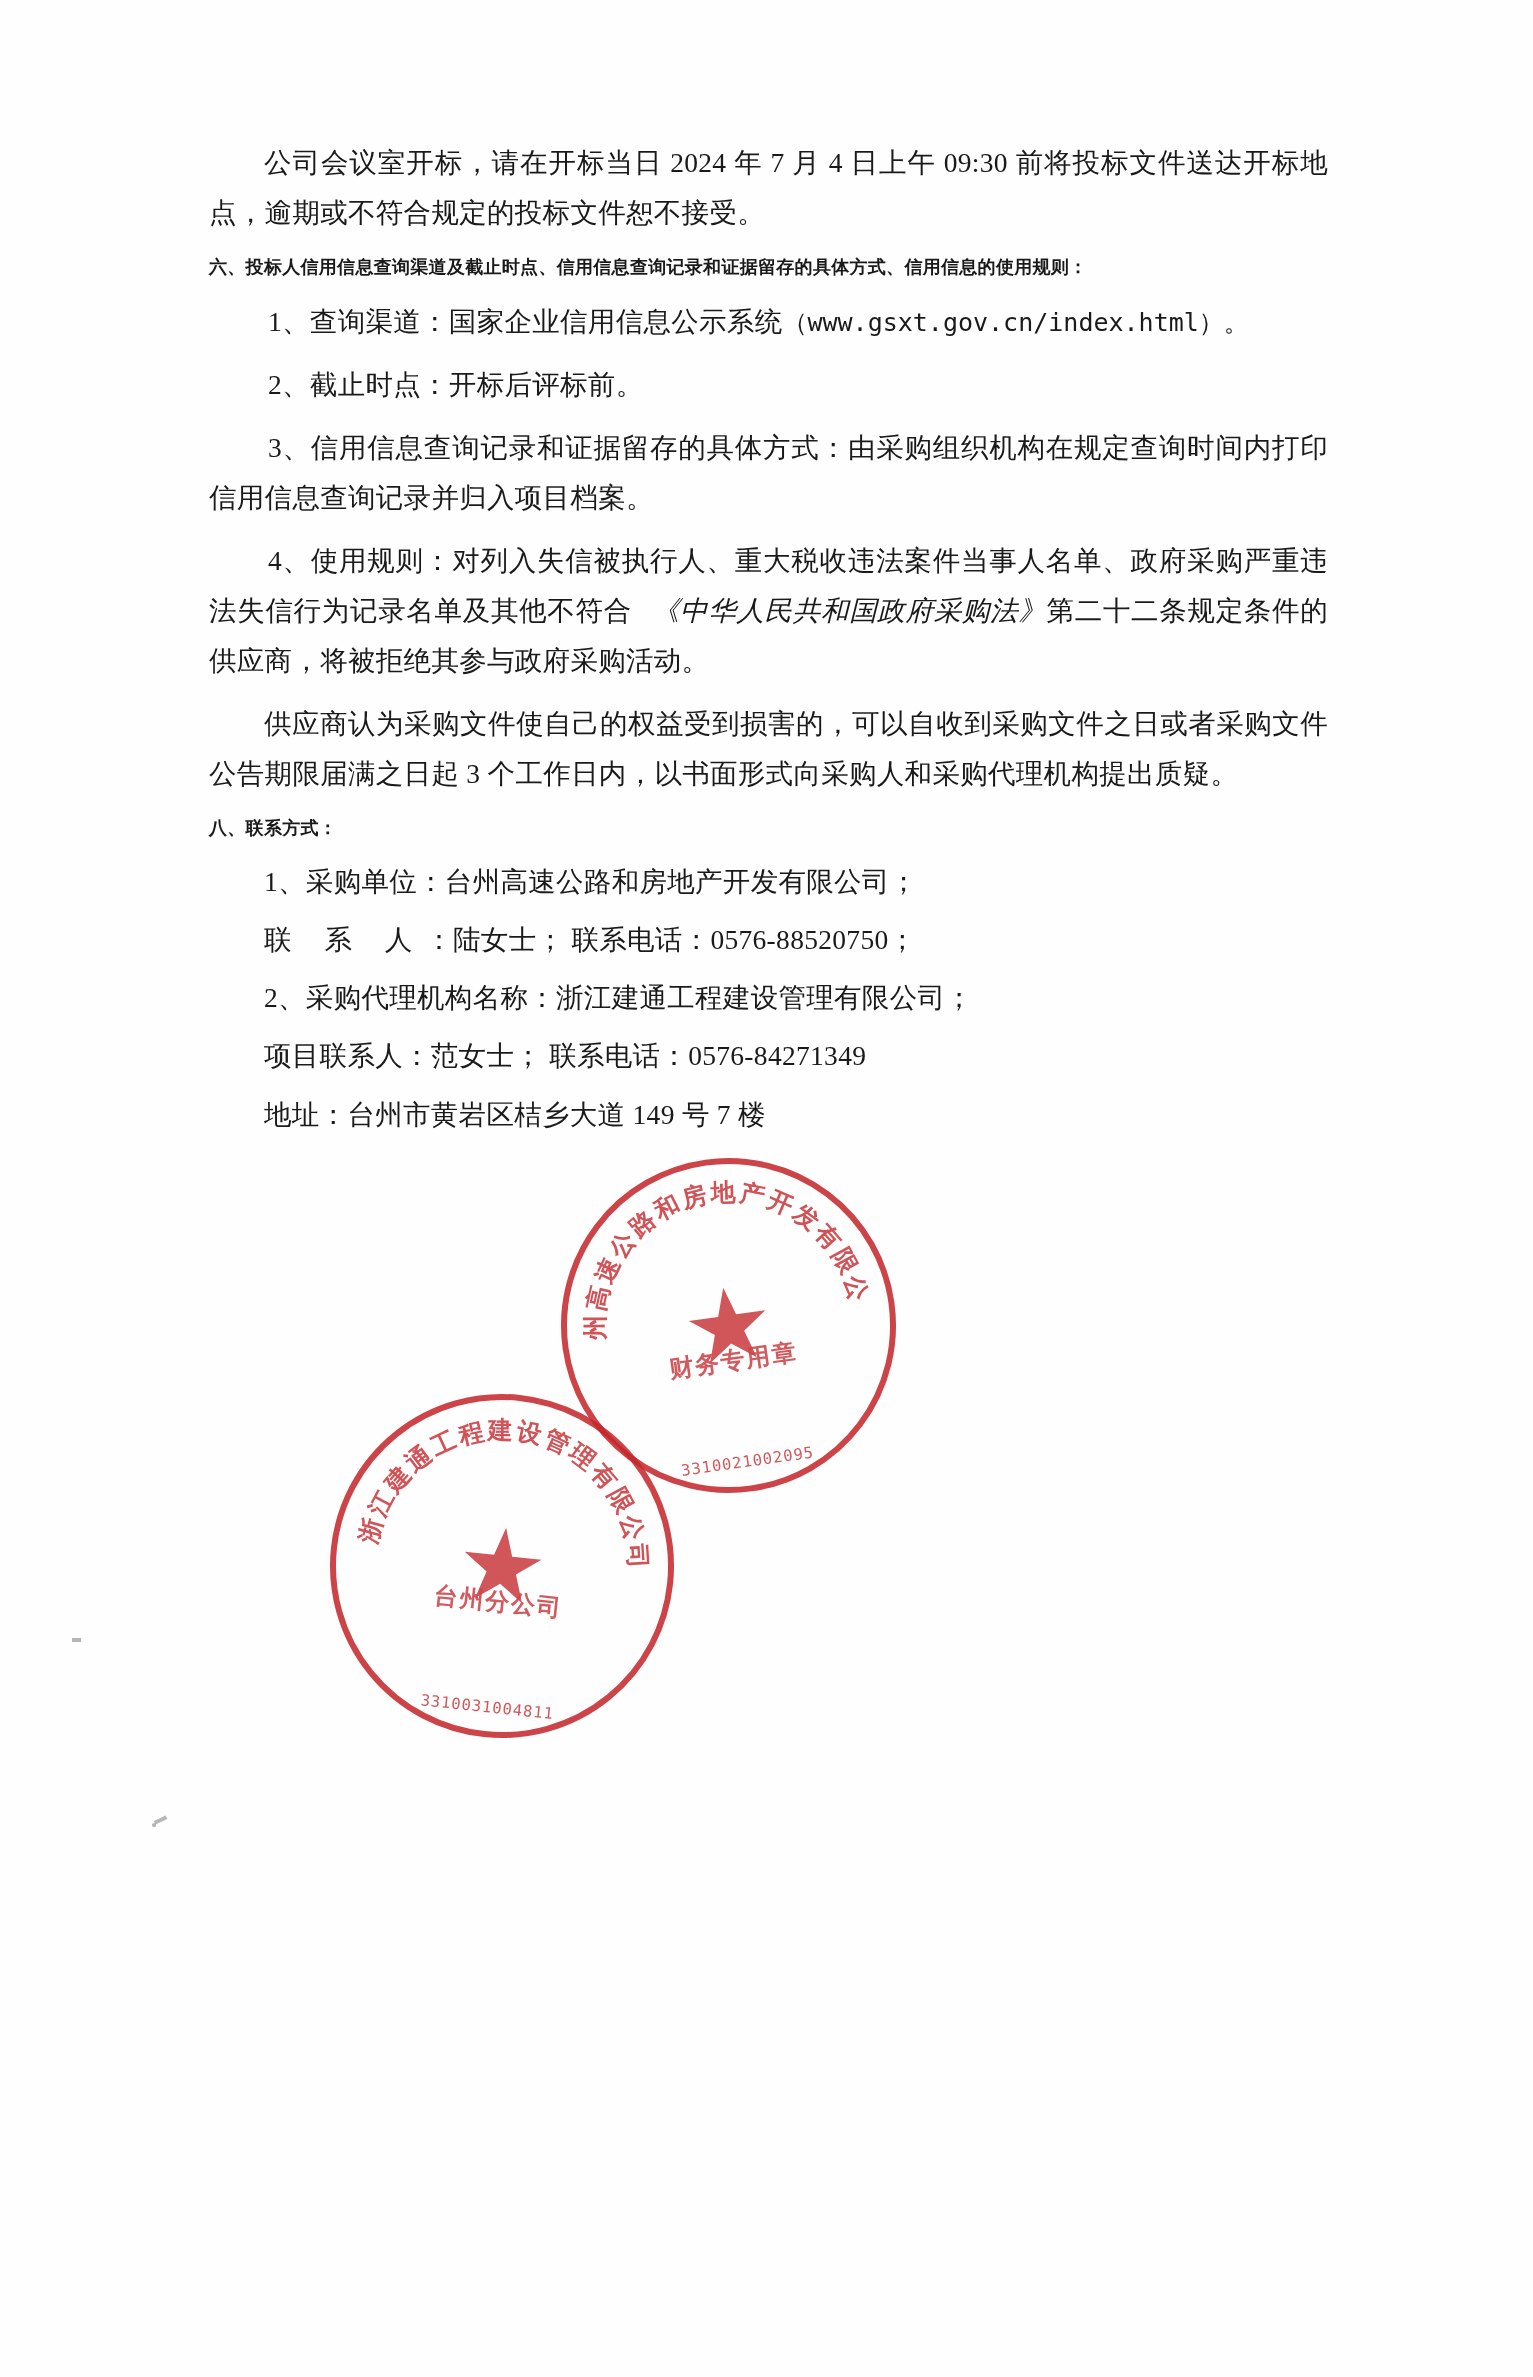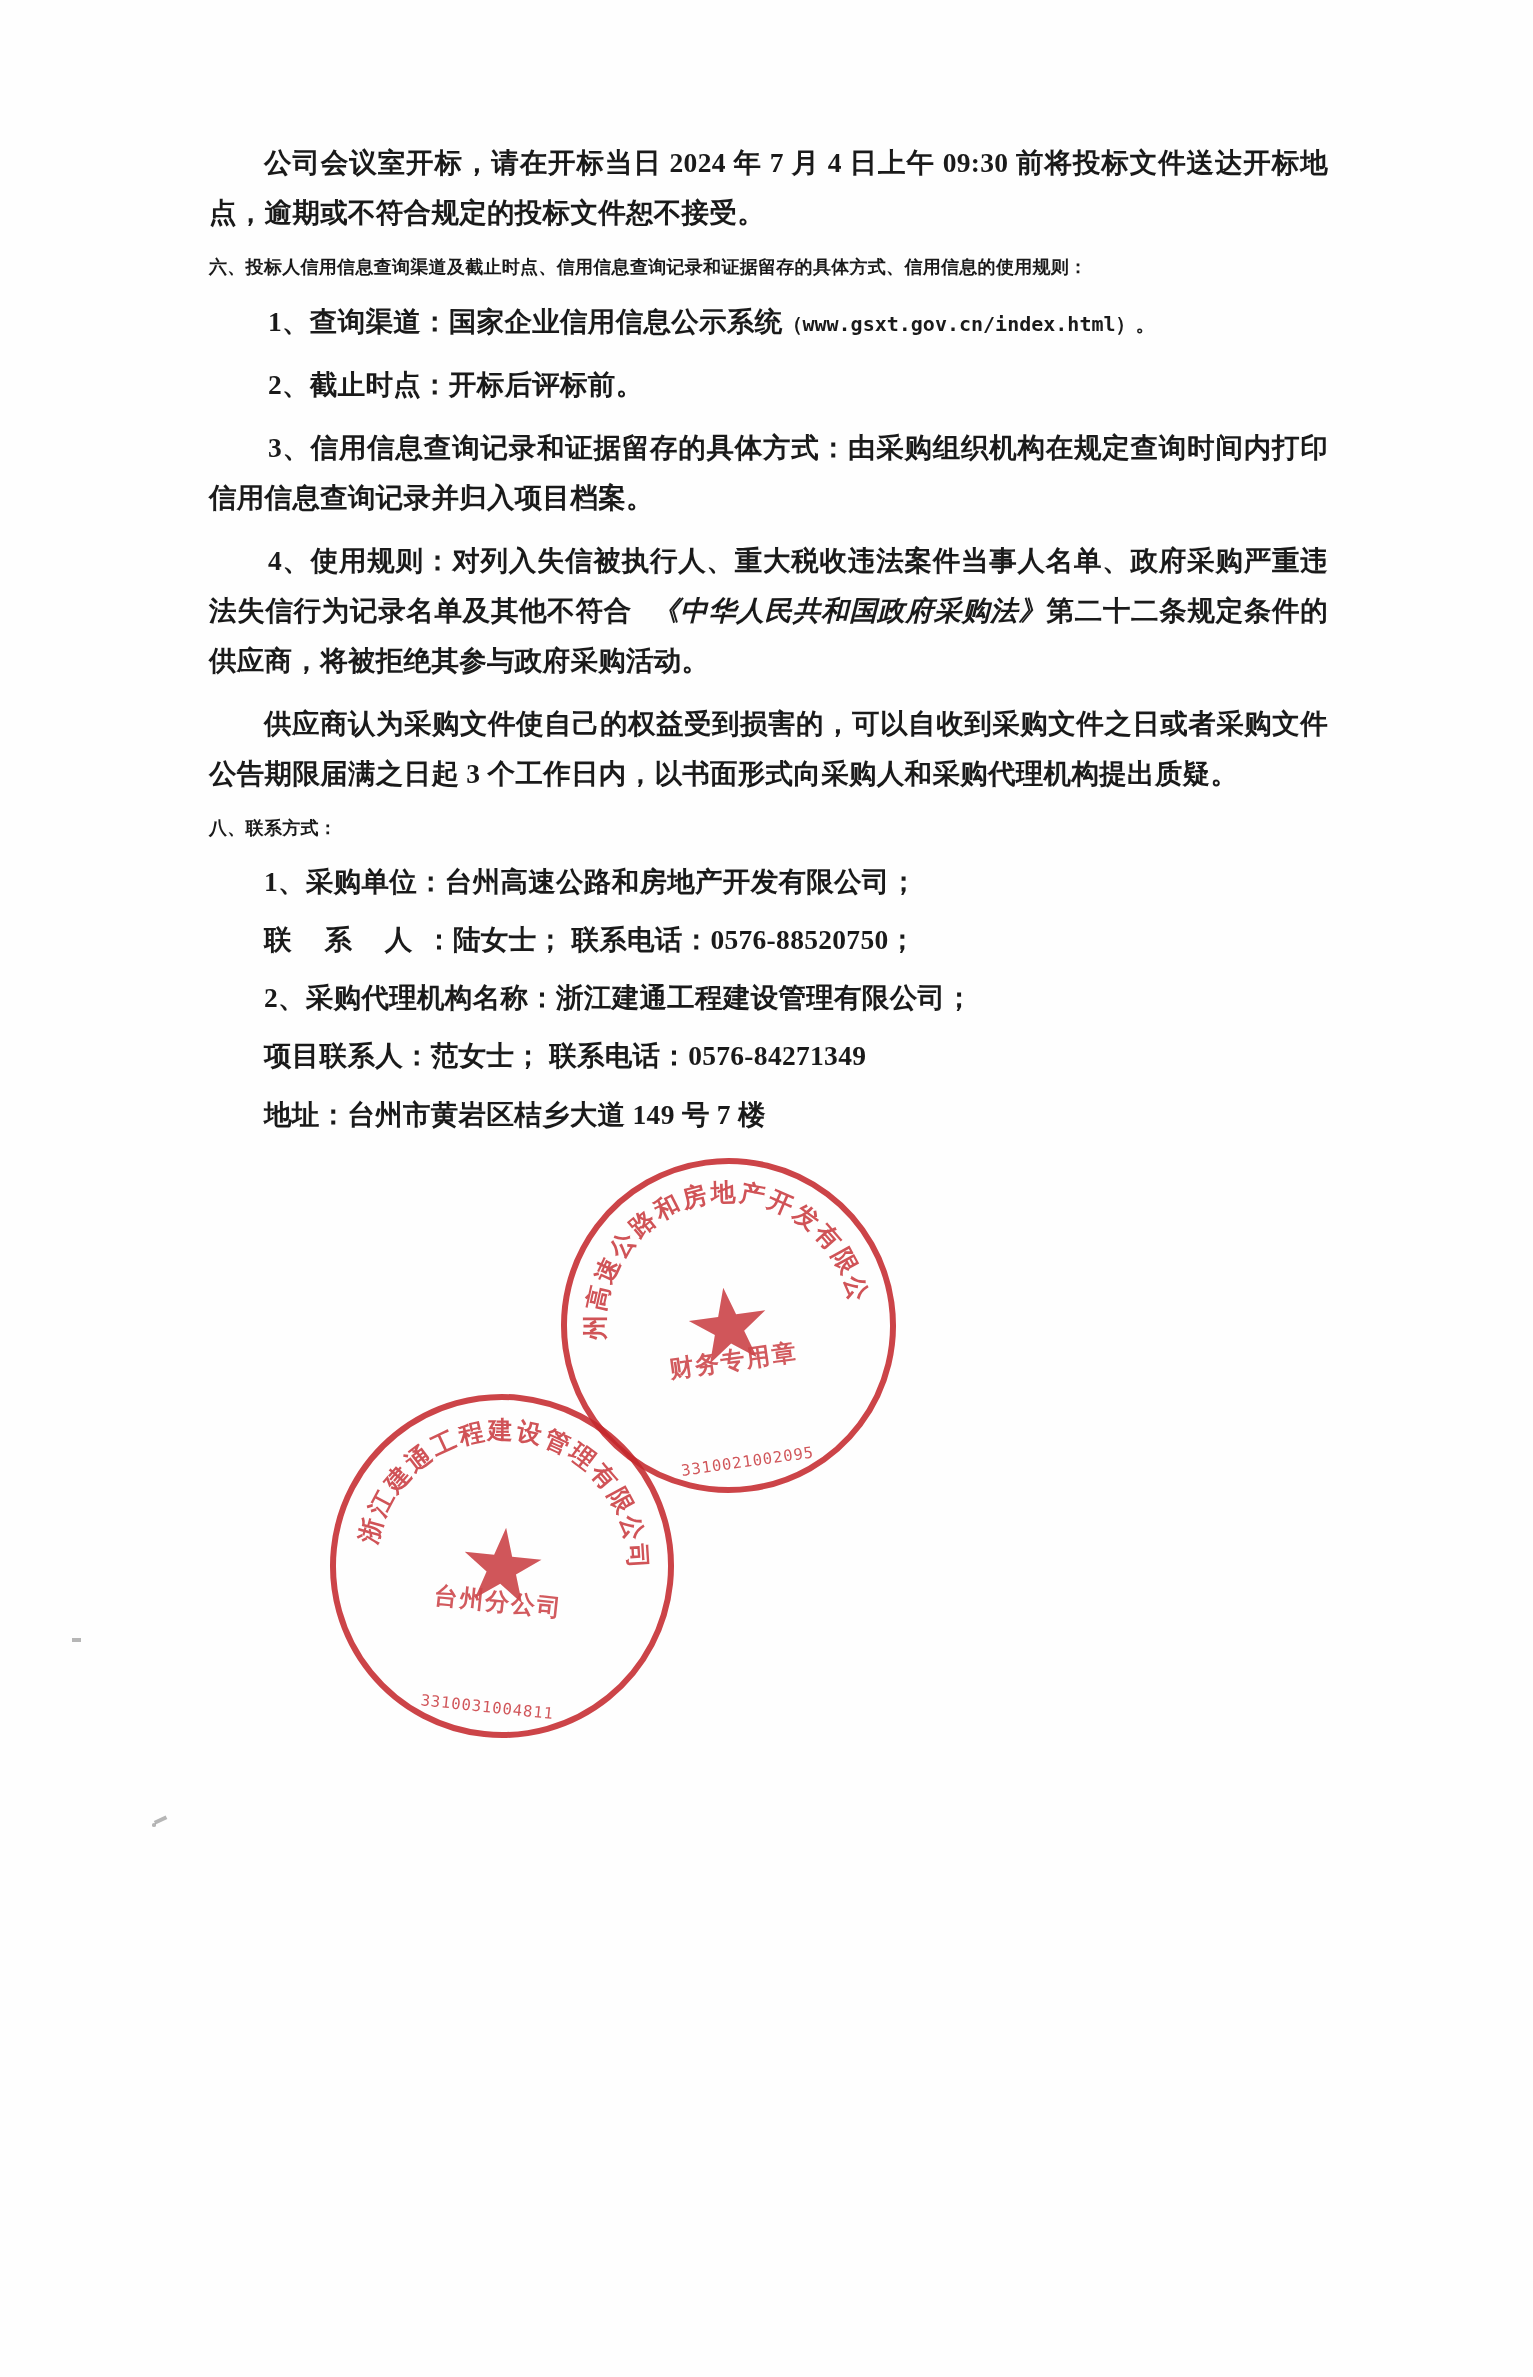--- a/index.html
+++ b/index.html
@@ -35,7 +35,6 @@
     letter-spacing: 0.3px;
     text-align: justify;
     text-justify: inter-ideograph;
-    font-weight: bold;
   }
   .indent { text-indent: 55px; }
   .indent2 { text-indent: 59px; }

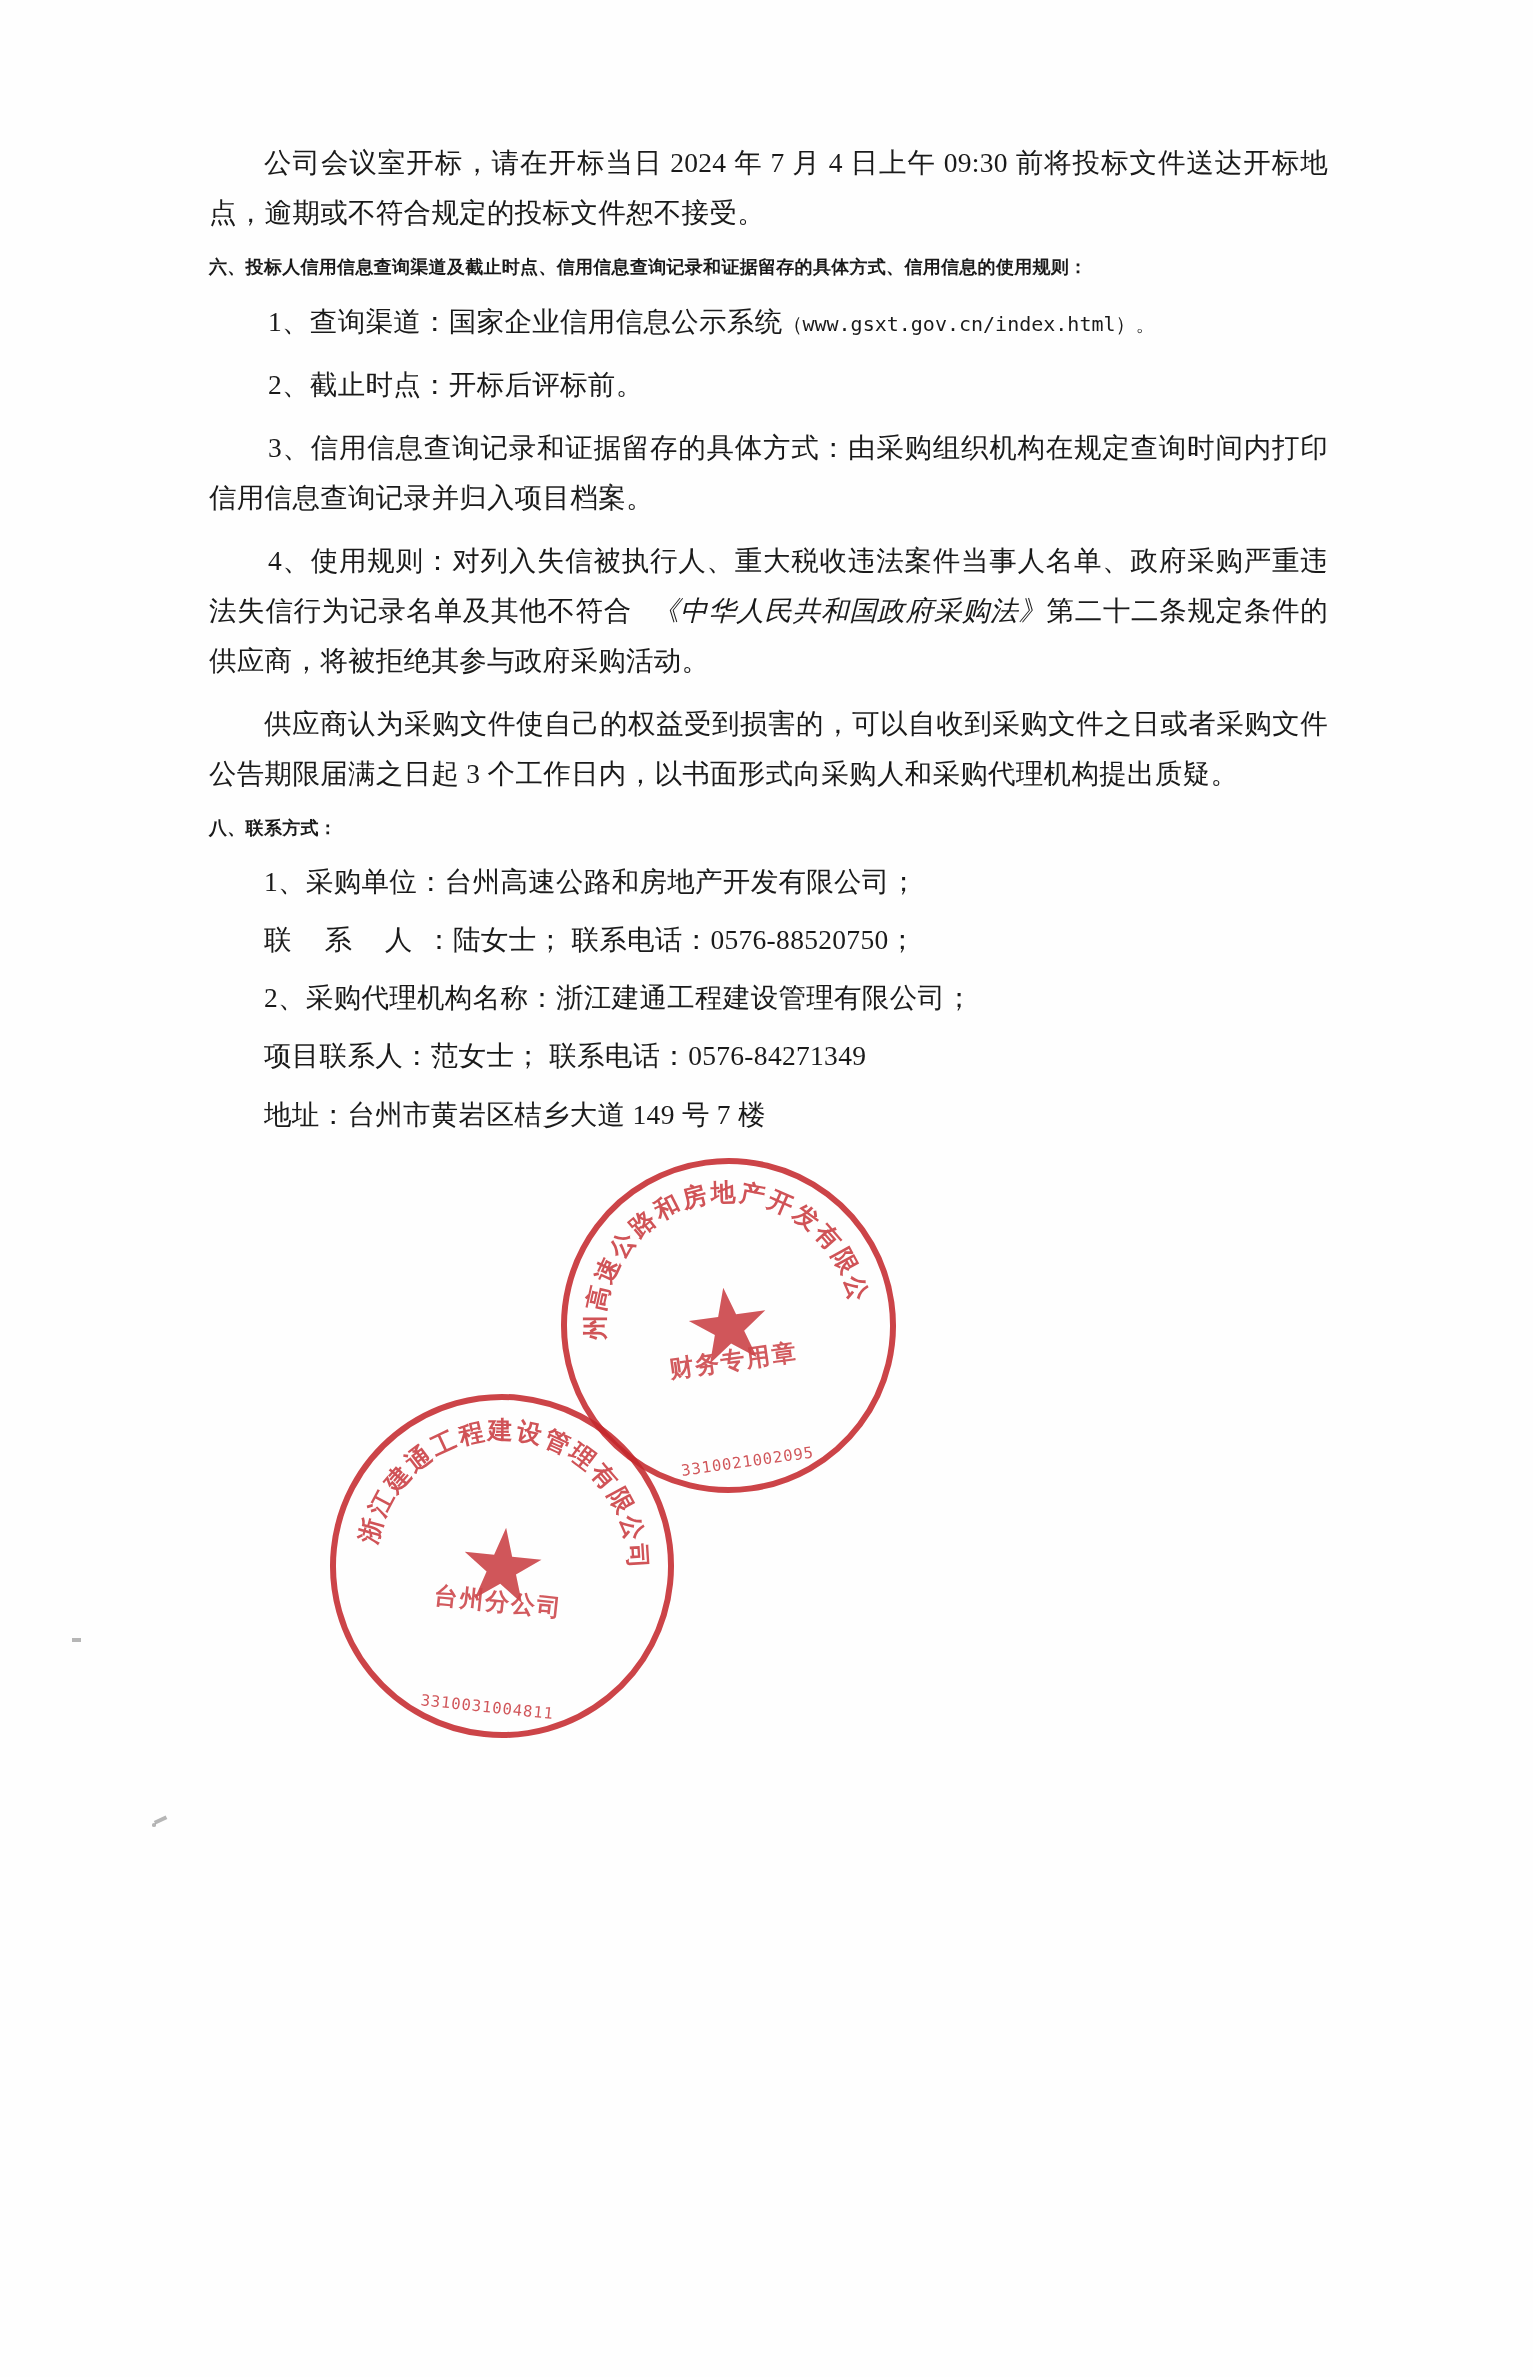--- a/index.html
+++ b/index.html
@@ -46,7 +46,7 @@
   }
   .mono {
     font-family: "DejaVu Sans Mono", "Liberation Mono", monospace;
-    font-size: 20px;
+    font-size: 25px;
     letter-spacing: 0px;
   }
   .italic-book {

